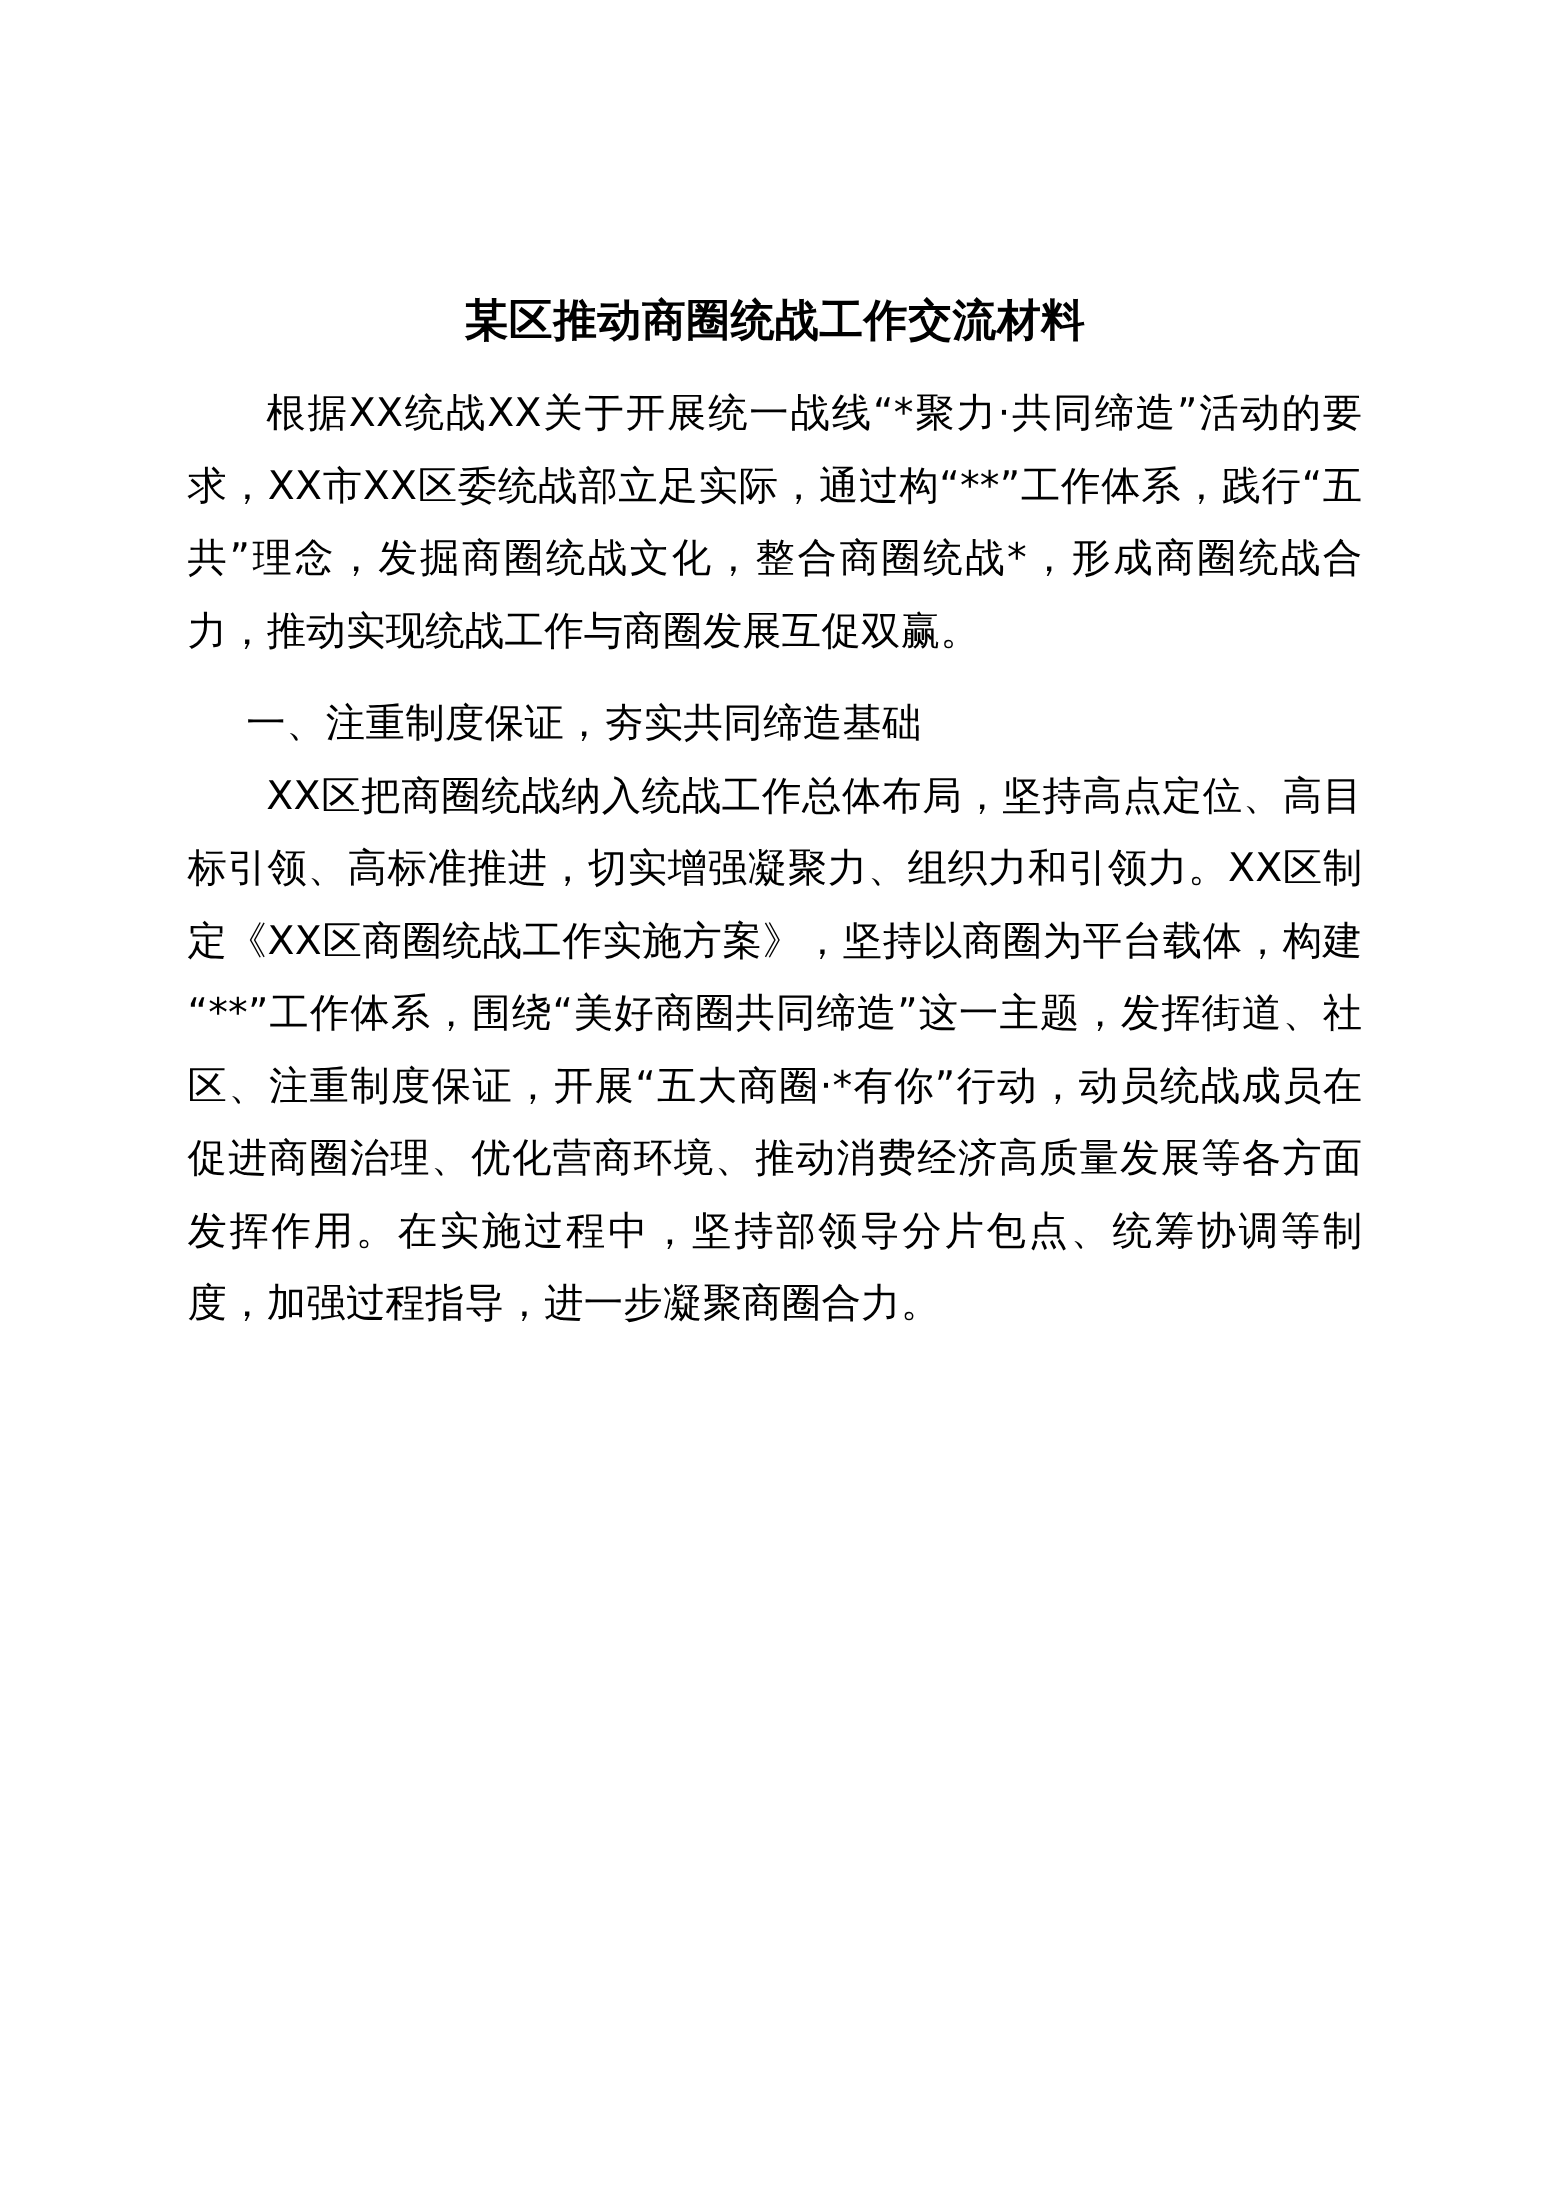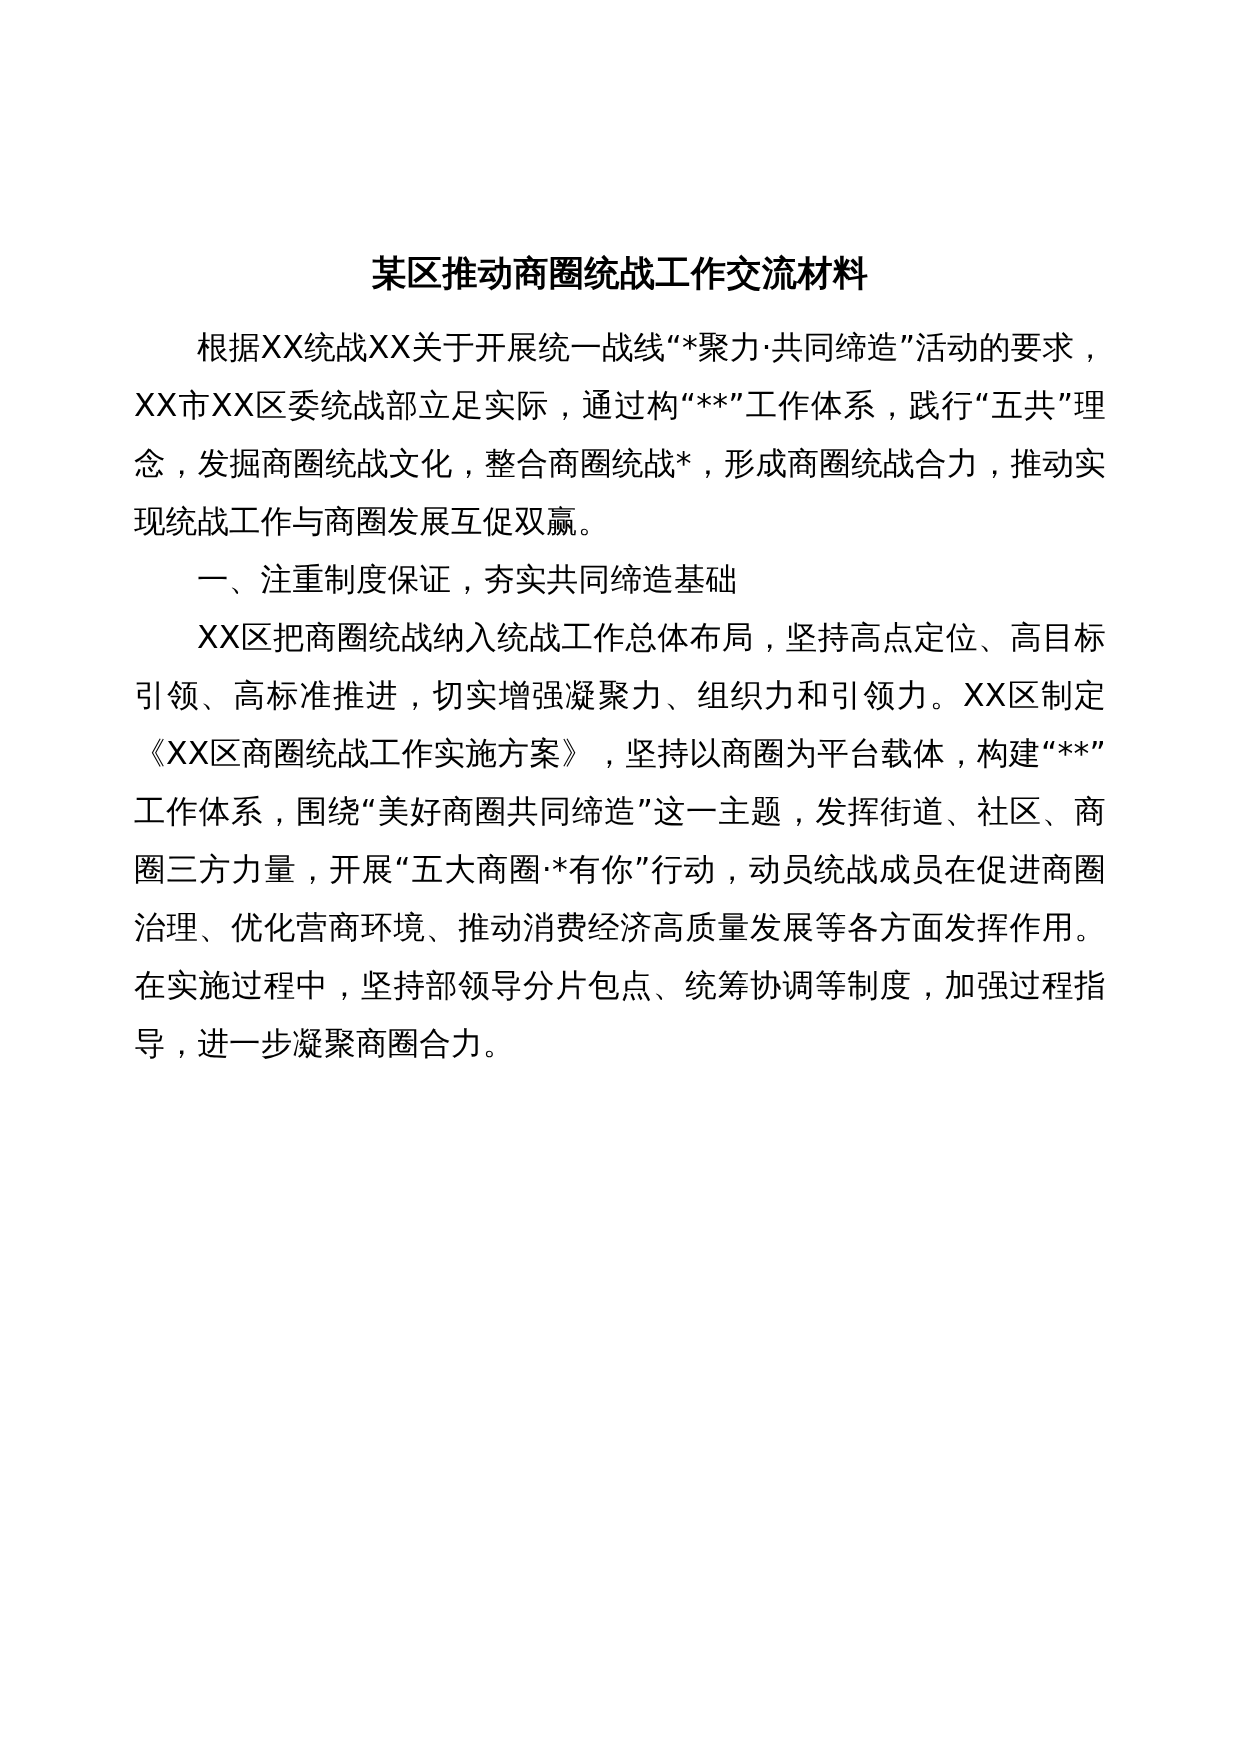--- a/index.html
+++ b/index.html
@@ -34,7 +34,7 @@
     text-align: center;
     letter-spacing: 0.5px;
     line-height: 1.25;
-    margin: 16px 0 22px 0;
+    margin: 0 0 22px 0;
     font-family: "DejaVu Sans", "Liberation Sans", sans-serif;
   }
   .para {

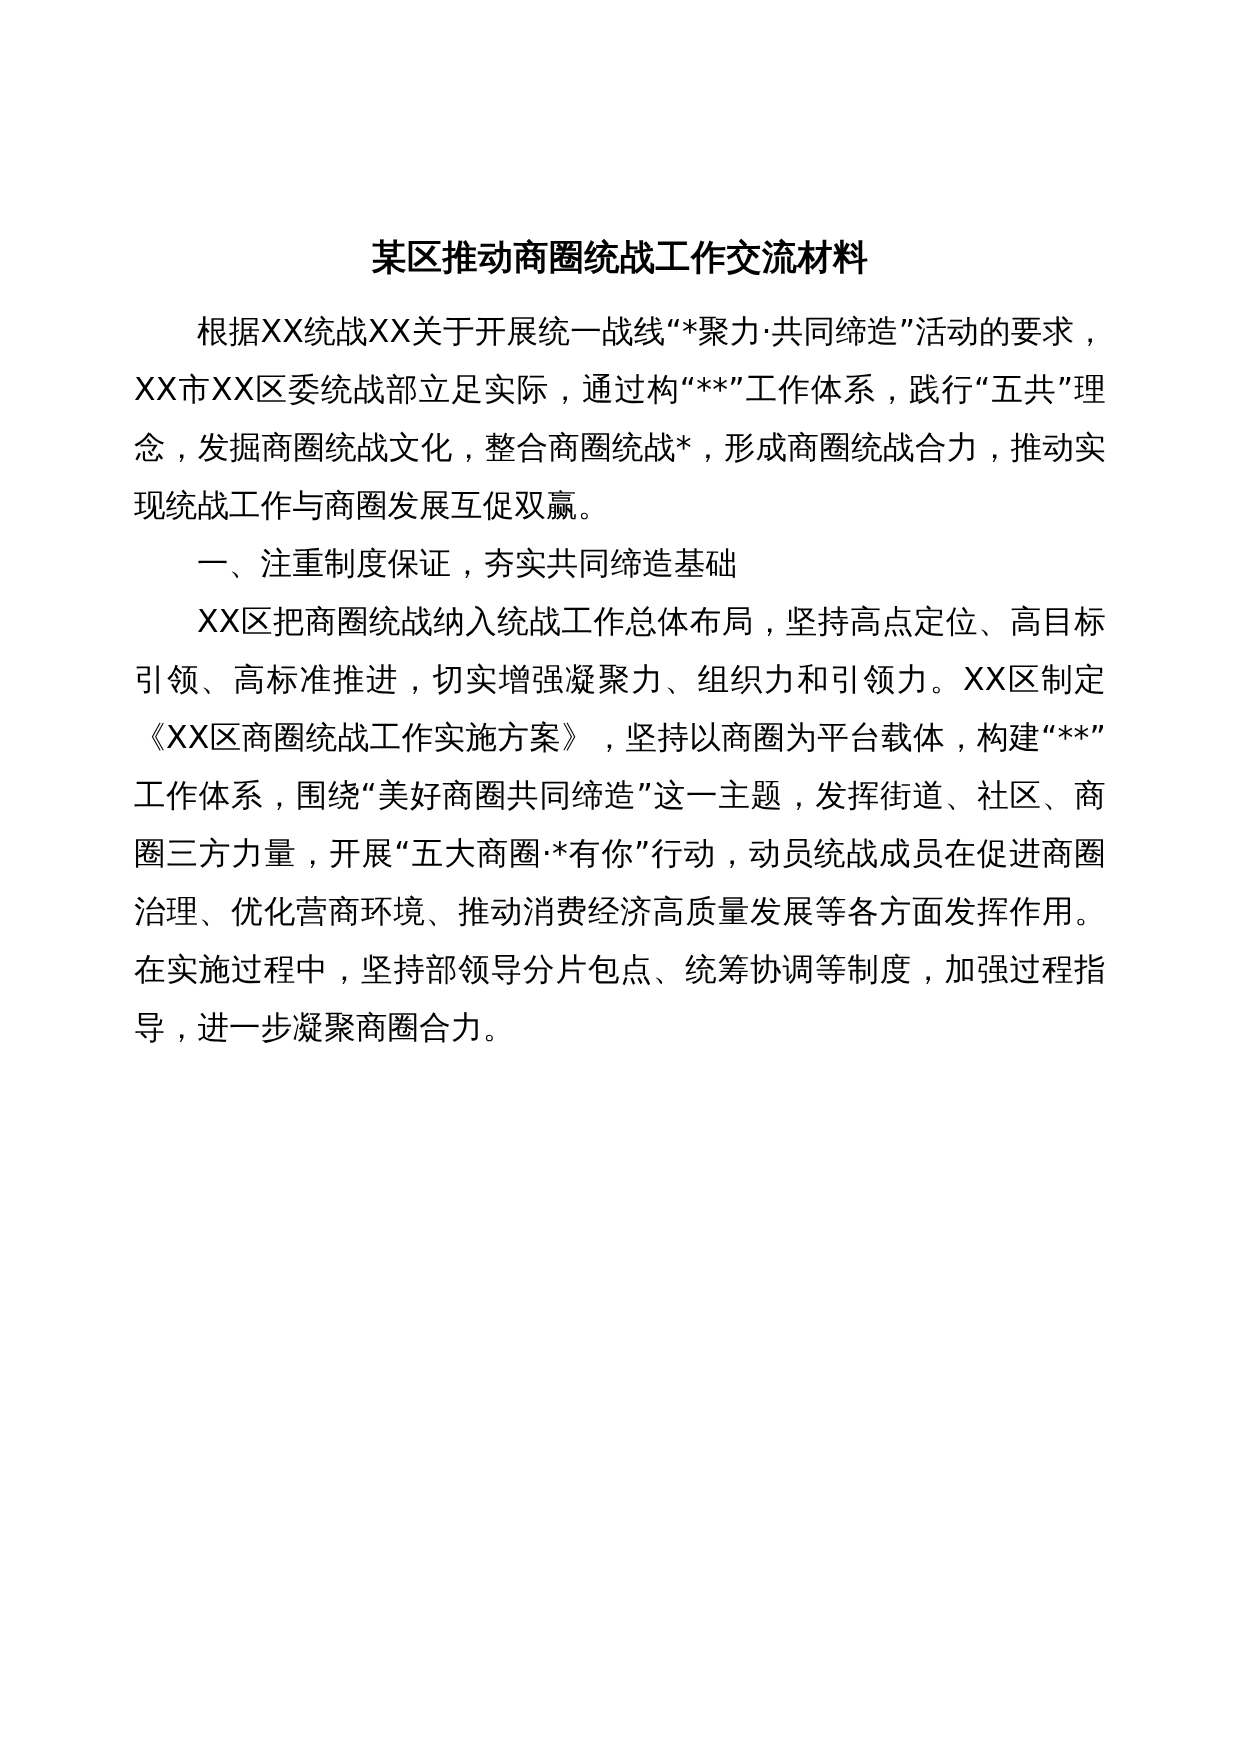--- a/index.html
+++ b/index.html
@@ -43,7 +43,7 @@
     text-align: justify;
     text-justify: inter-ideograph;
     text-indent: 2em;
-    margin: 0;
+    margin: 16px;
     letter-spacing: 0.2px;
     font-weight: 400;
   }

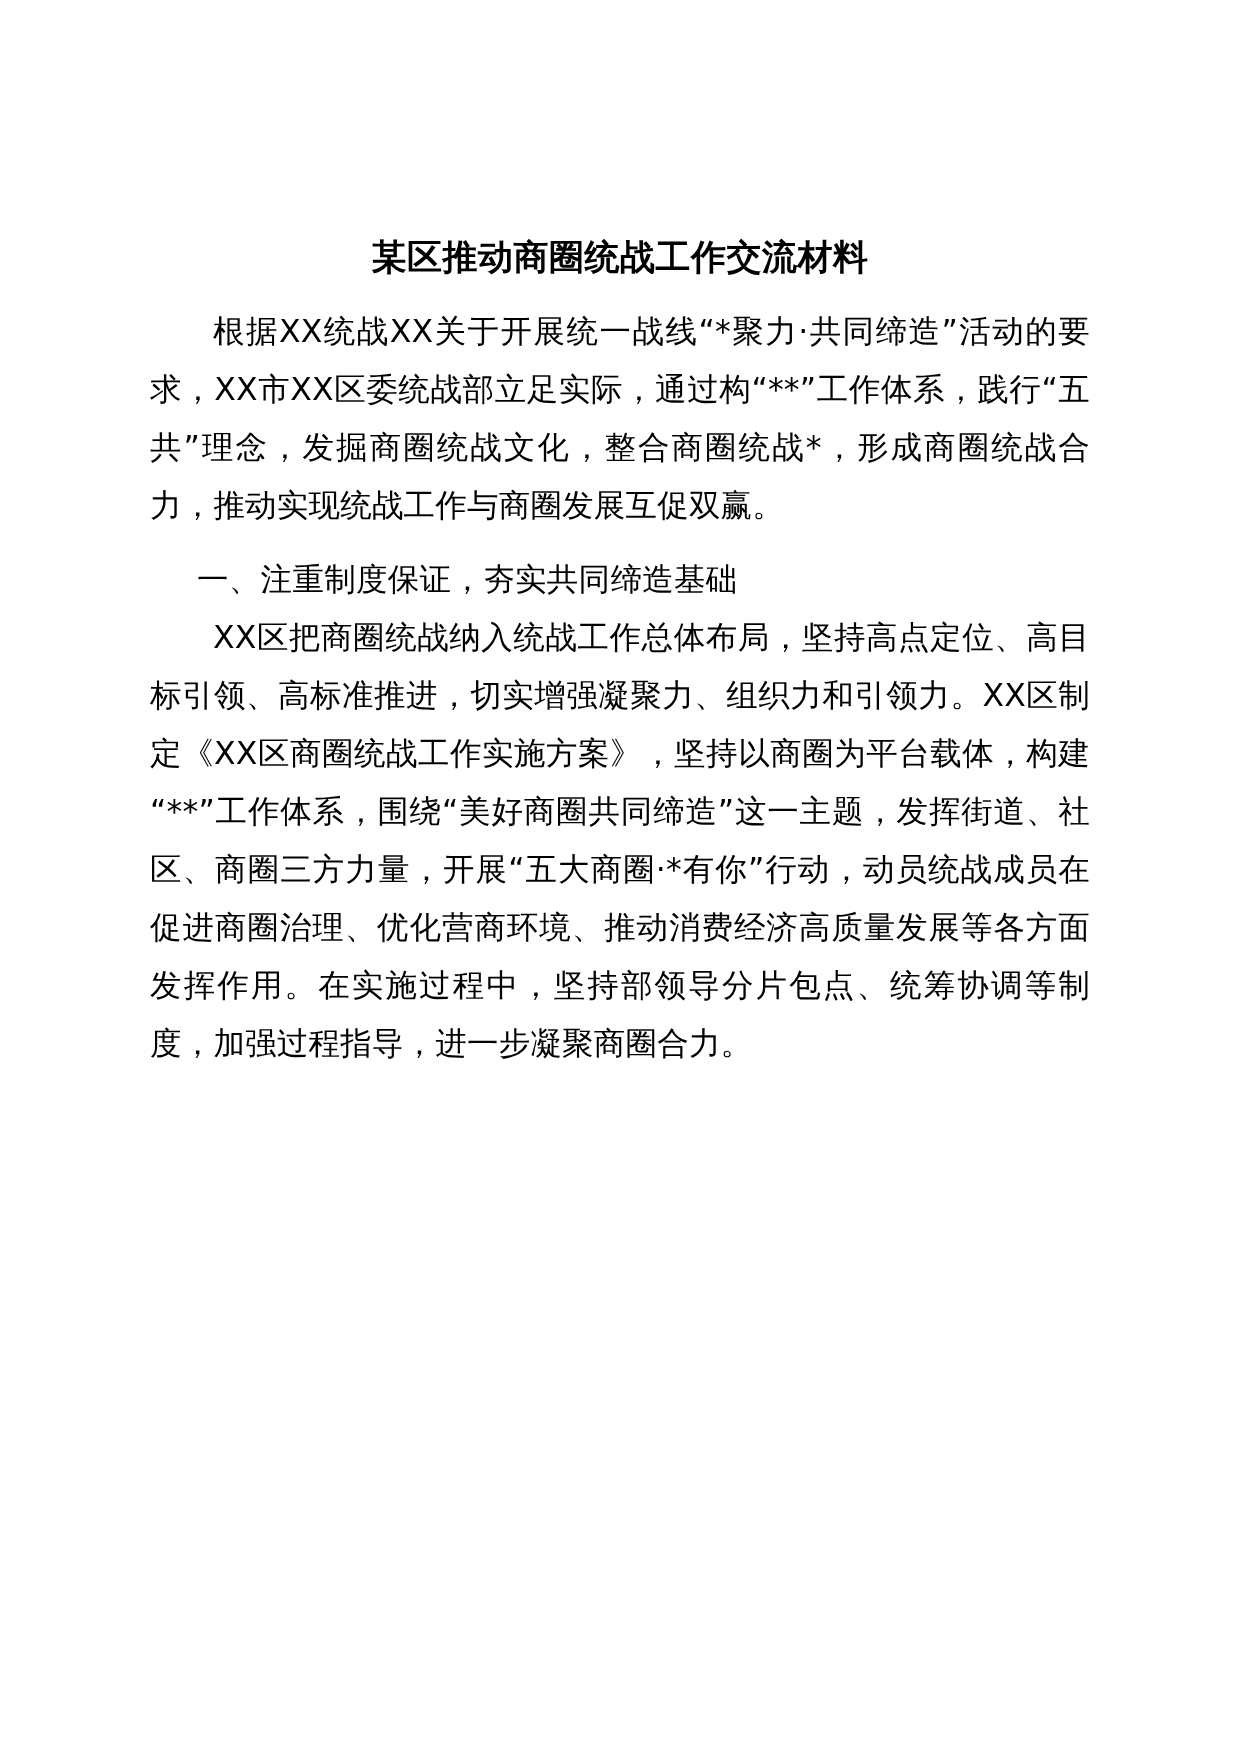--- a/index.html
+++ b/index.html
@@ -73,7 +73,7 @@
 
     <h2 class="section-heading">一、注重制度保证，夯实共同缔造基础</h2>
 
-    <p class="para">XX区把商圈统战纳入统战工作总体布局，坚持高点定位、高目标引领、高标准推进，切实增强凝聚力、组织力和引领力。XX区制定《XX区商圈统战工作实施方案》，坚持以商圈为平台载体，构建“**”工作体系，围绕“美好商圈共同缔造”这一主题，发挥街道、社区、商圈三方力量，开展“五大商圈·*有你”行动，动员统战成员在促进商圈治理、优化营商环境、推动消费经济高质量发展等各方面发挥作用。在实施过程中，坚持部领导分片包点、统筹协调等制度，加强过程指导，进一步凝聚商圈合力。</p>
+    <p class="para">XX区把商圈统战纳入统战工作总体布局，坚持高点定位、高目标引领、高标准推进，切实增强凝聚力、组织力和引领力。XX区制定《XX区商圈统战工作实施方案》，坚持以商圈为平台载体，构建“**”工作体系，围绕“美好商圈共同缔造”这一主题，发挥街道、社区、注重制度保证，开展“五大商圈·*有你”行动，动员统战成员在促进商圈治理、优化营商环境、推动消费经济高质量发展等各方面发挥作用。在实施过程中，坚持部领导分片包点、统筹协调等制度，加强过程指导，进一步凝聚商圈合力。</p>
 
 
 

